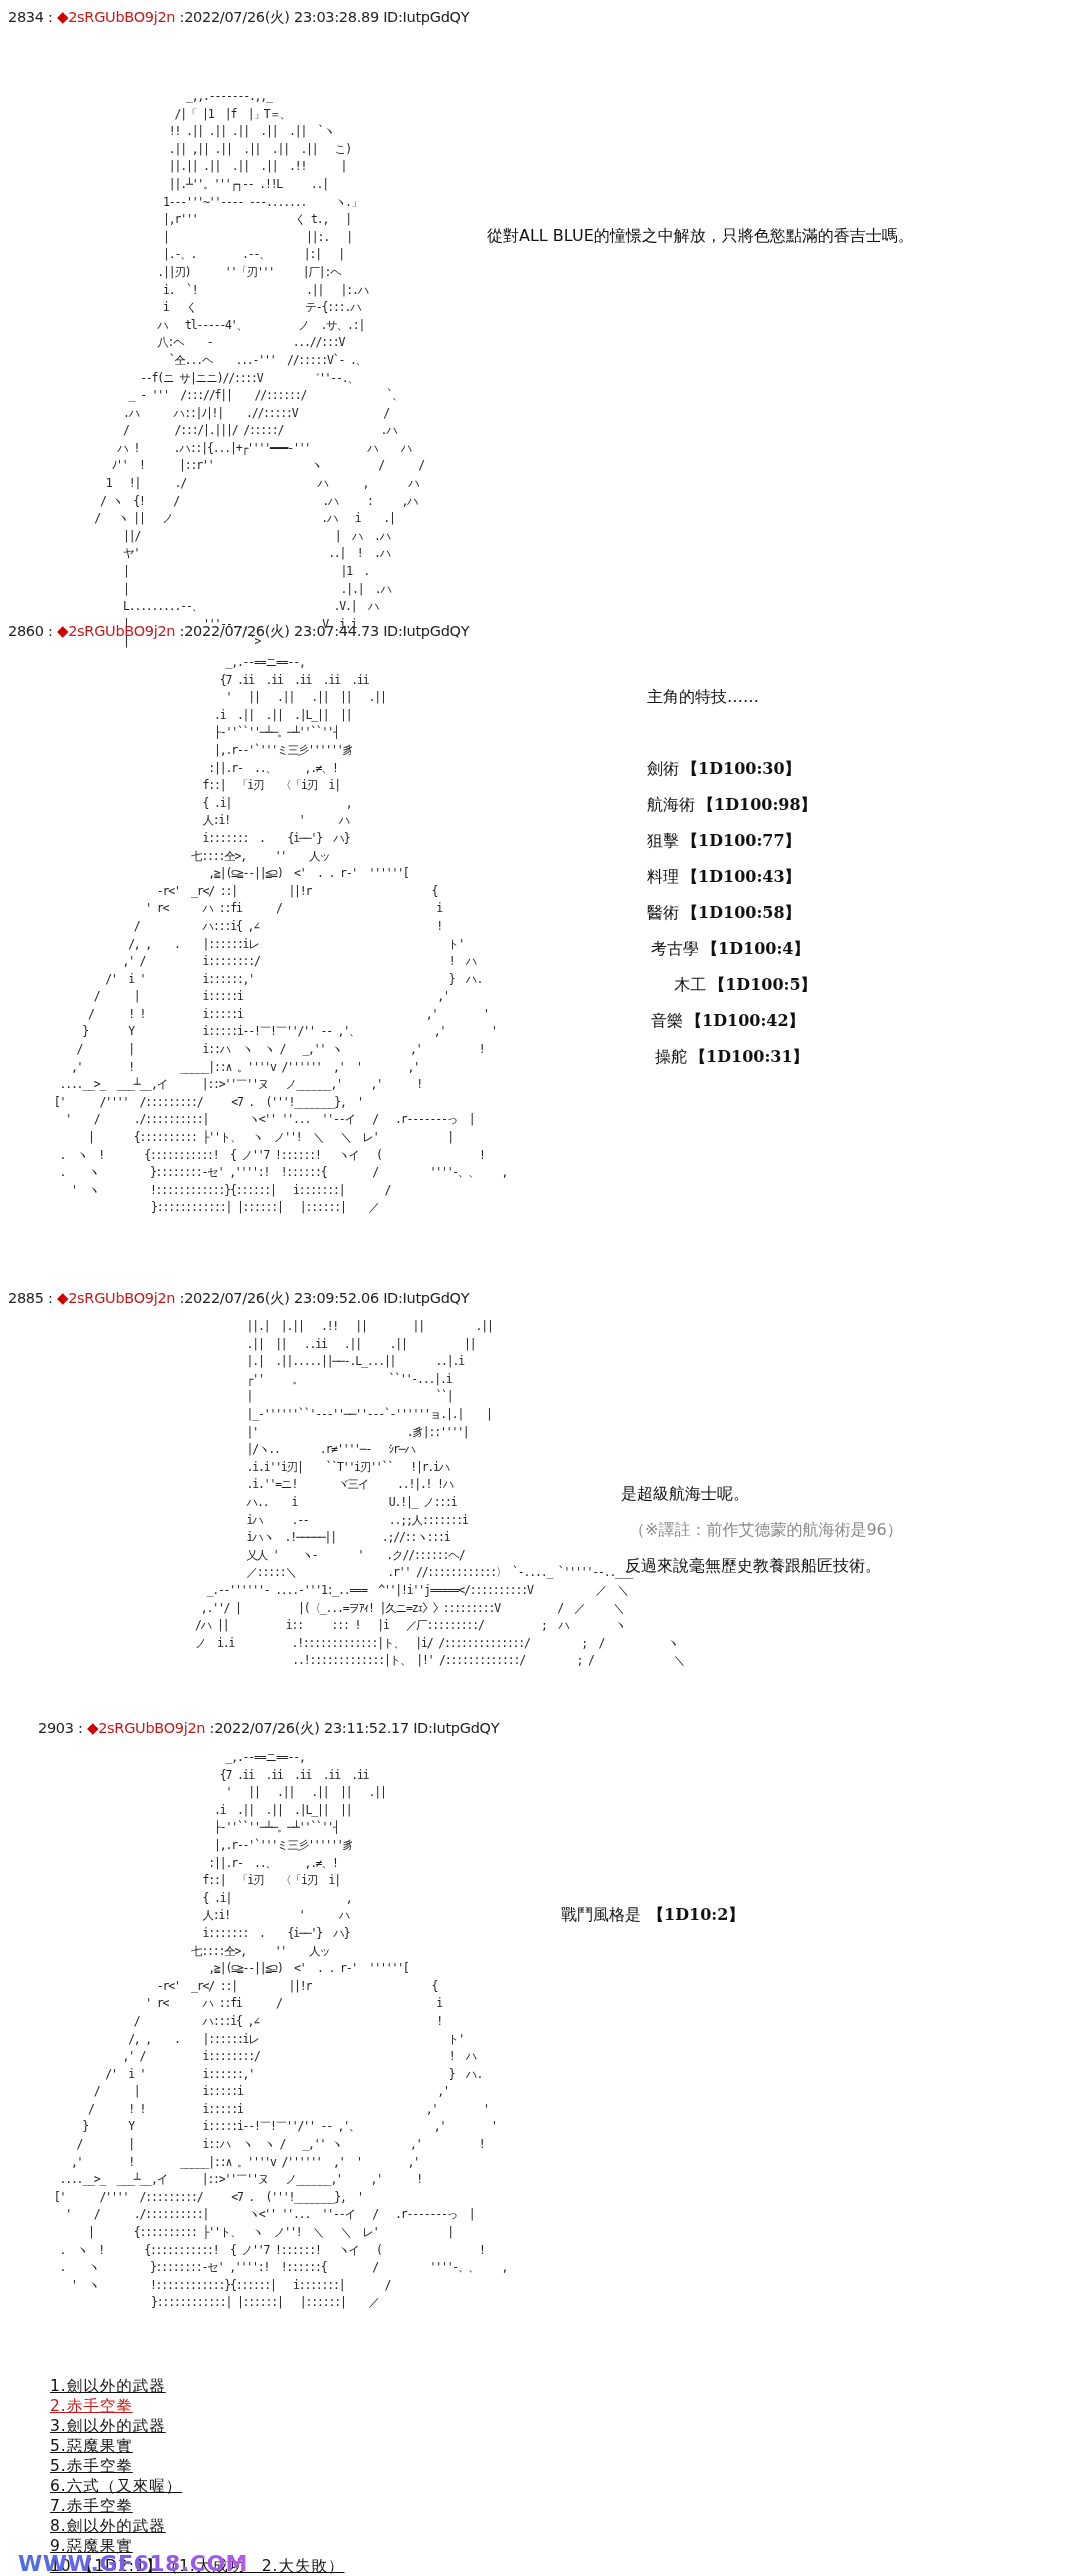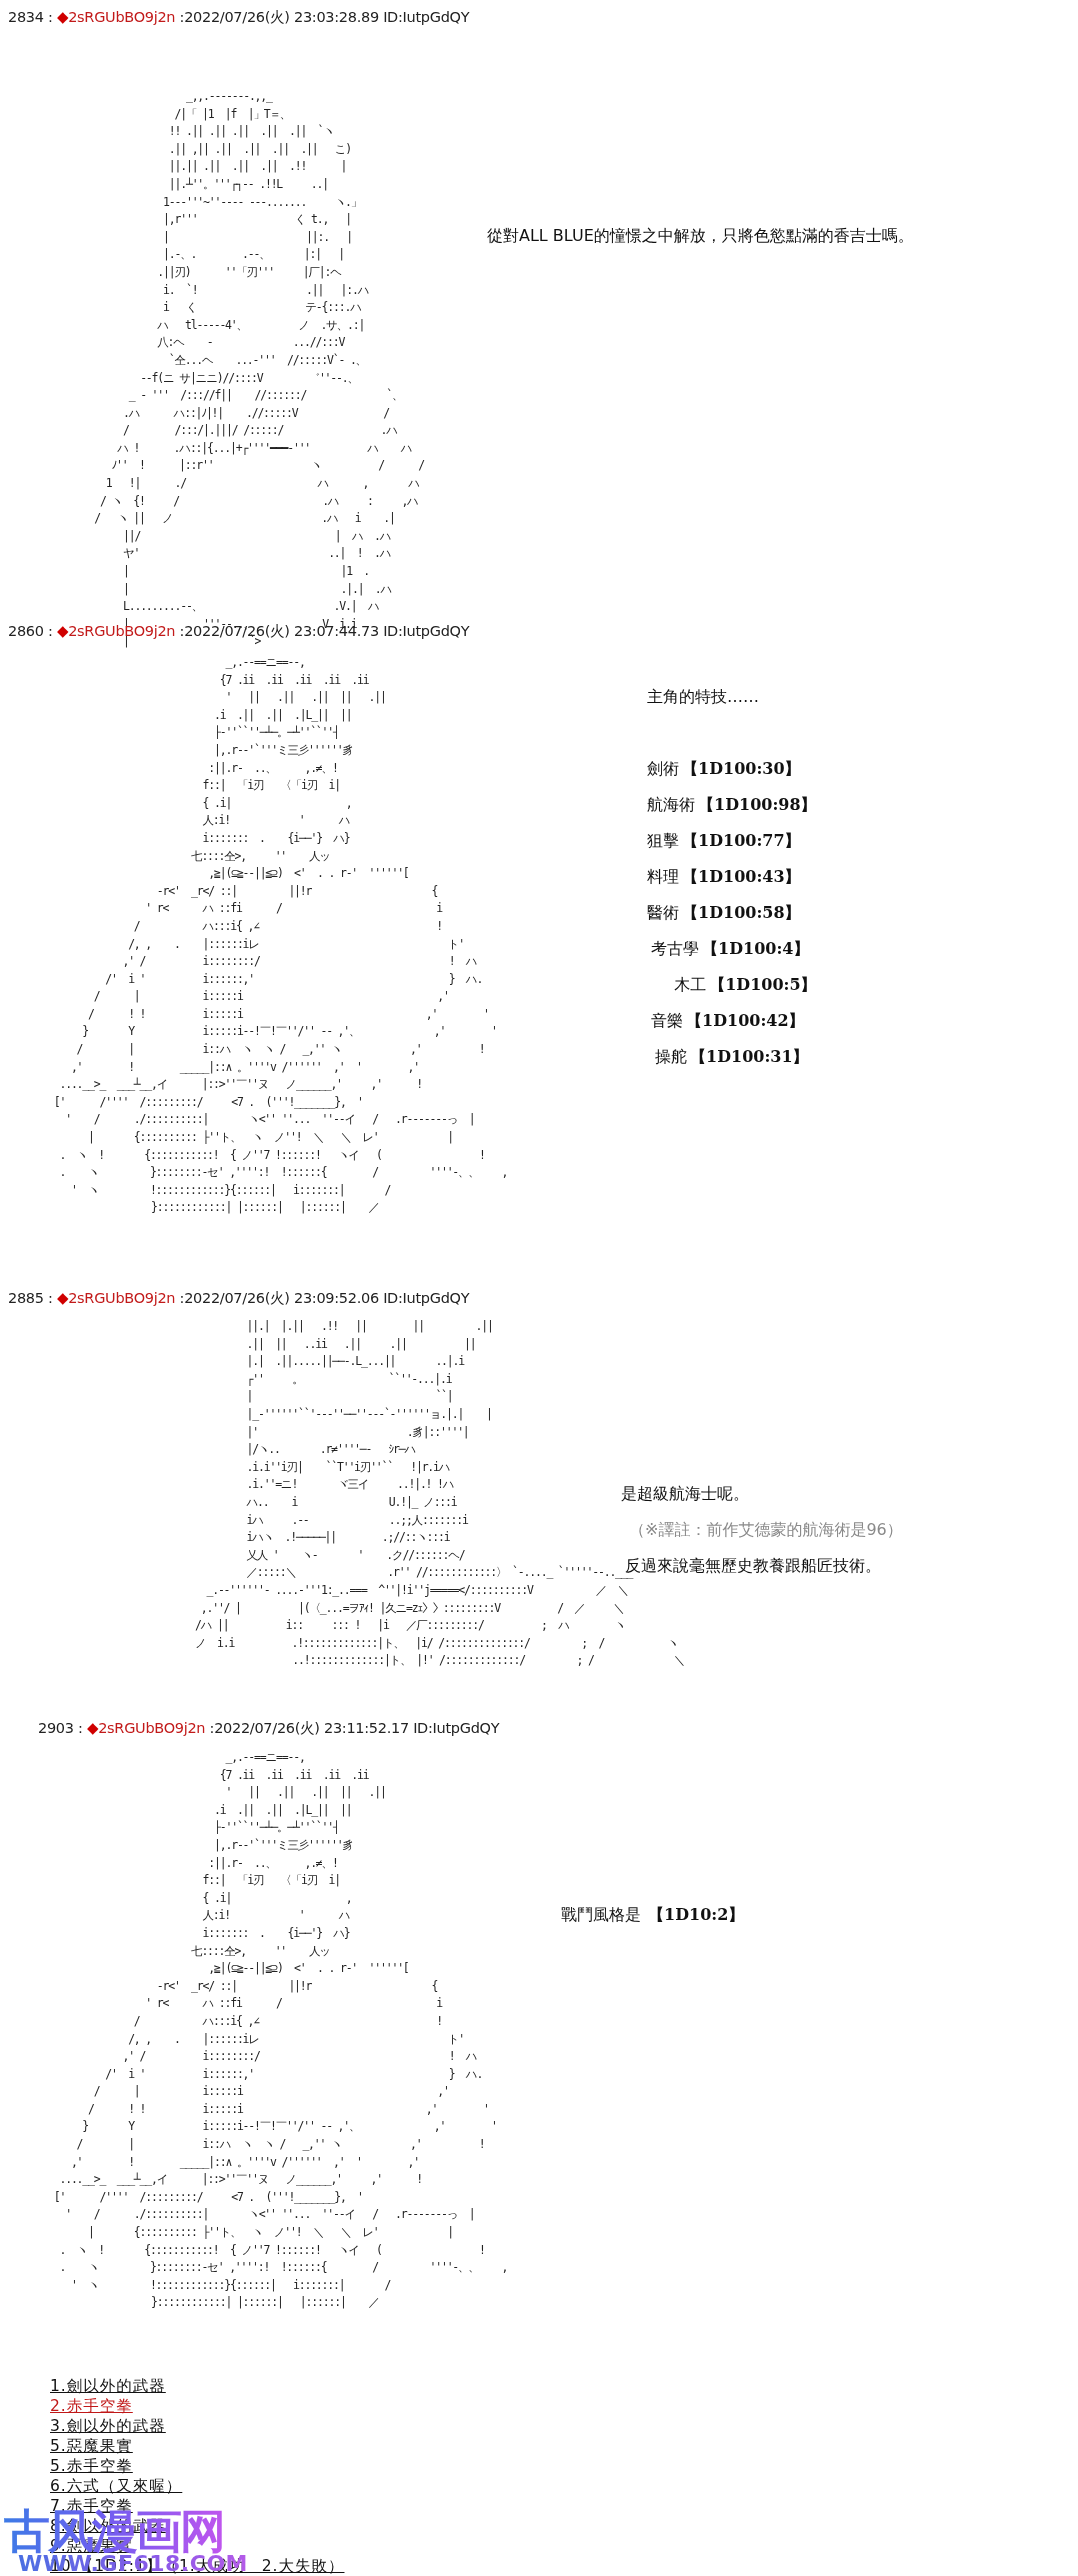--- a/index.html
+++ b/index.html
@@ -198,7 +198,6 @@
 </div>
 
 <div class="watermark">
-  <div class="wm-title">古风漫画网</div>
   <div class="wm-url">WWW.GF618.COM</div>
 </div>
 

